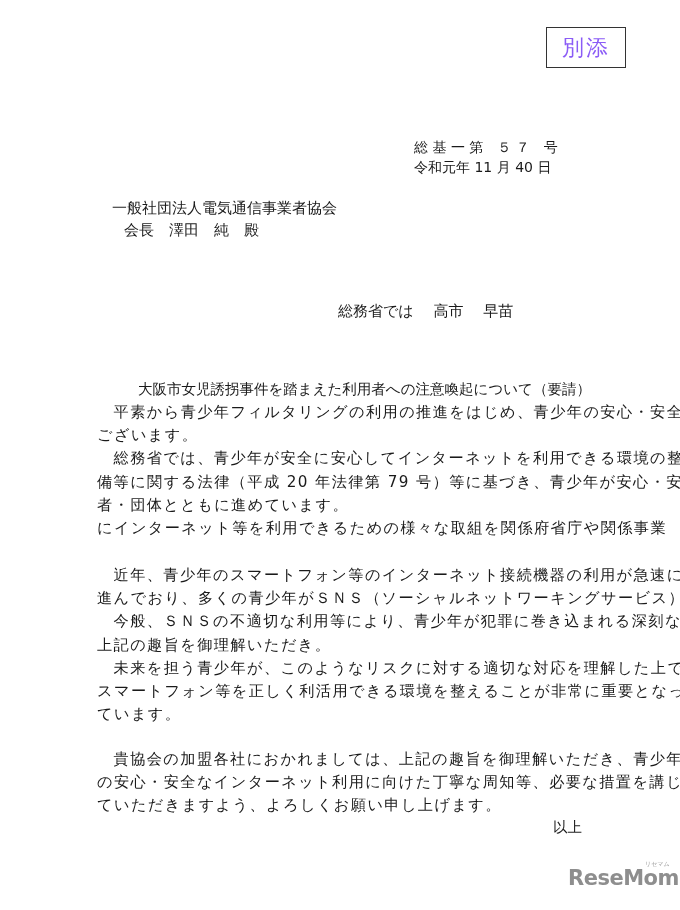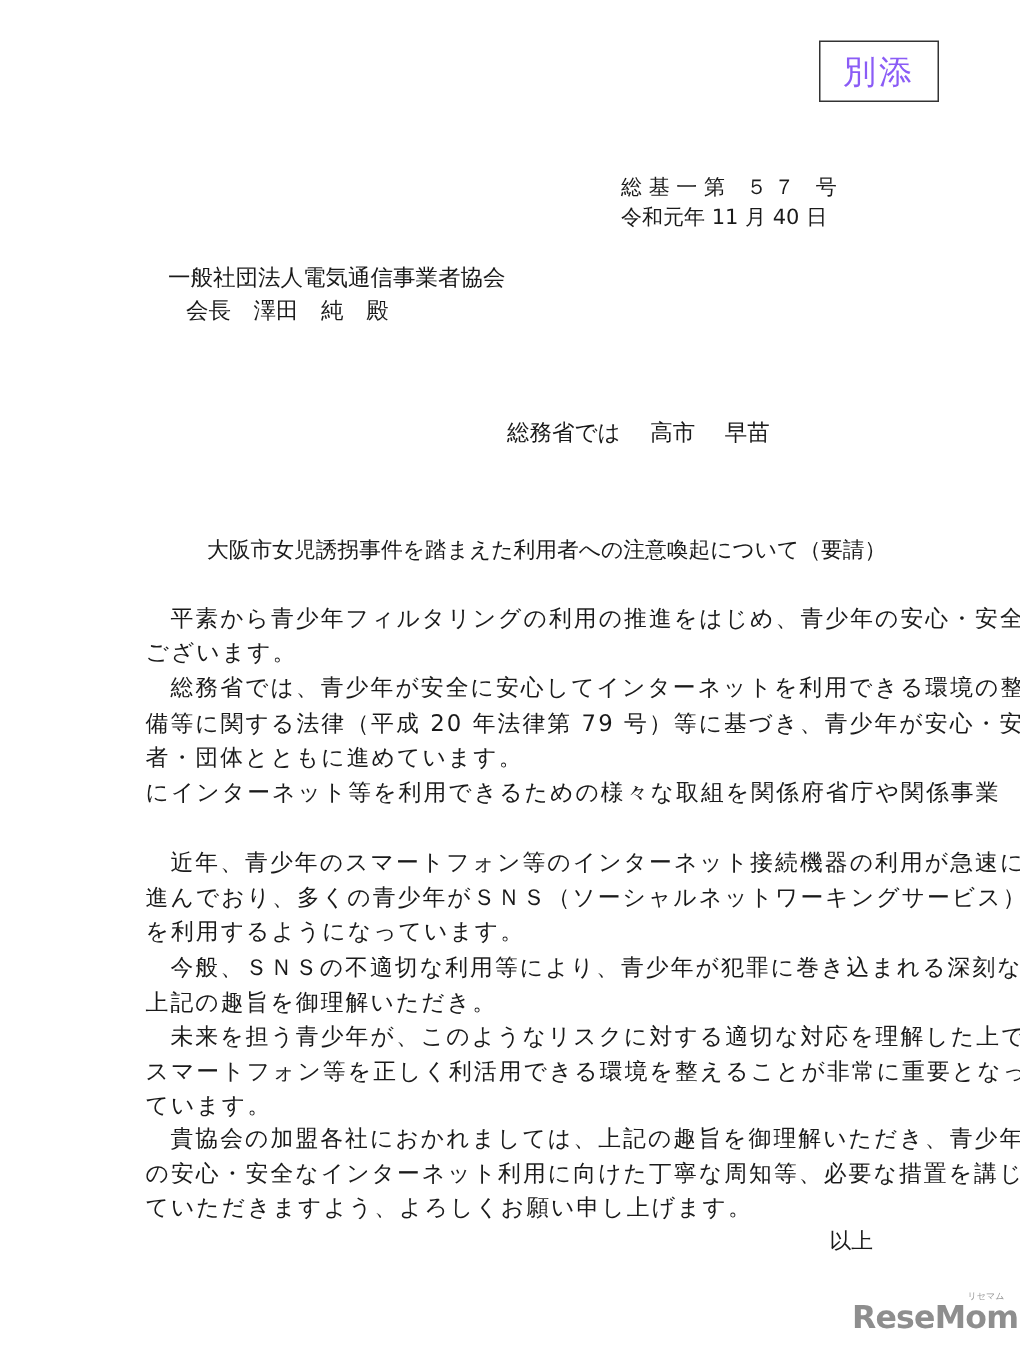--- a/index.html
+++ b/index.html
@@ -8,7 +8,7 @@
       font-family: "DejaVu Sans", "Liberation Sans", sans-serif;
       color: #1a1a1a;
     }
-    .abs { position: absolute; white-space: pre; }
+    .abs { position: absolute; white-space: pre; margin-top: 23px; }
     .attach-box {
       position: absolute; left: 546px; top: 27px; width: 80px; height: 41px;
       border: 1.5px solid #333; box-sizing: border-box;

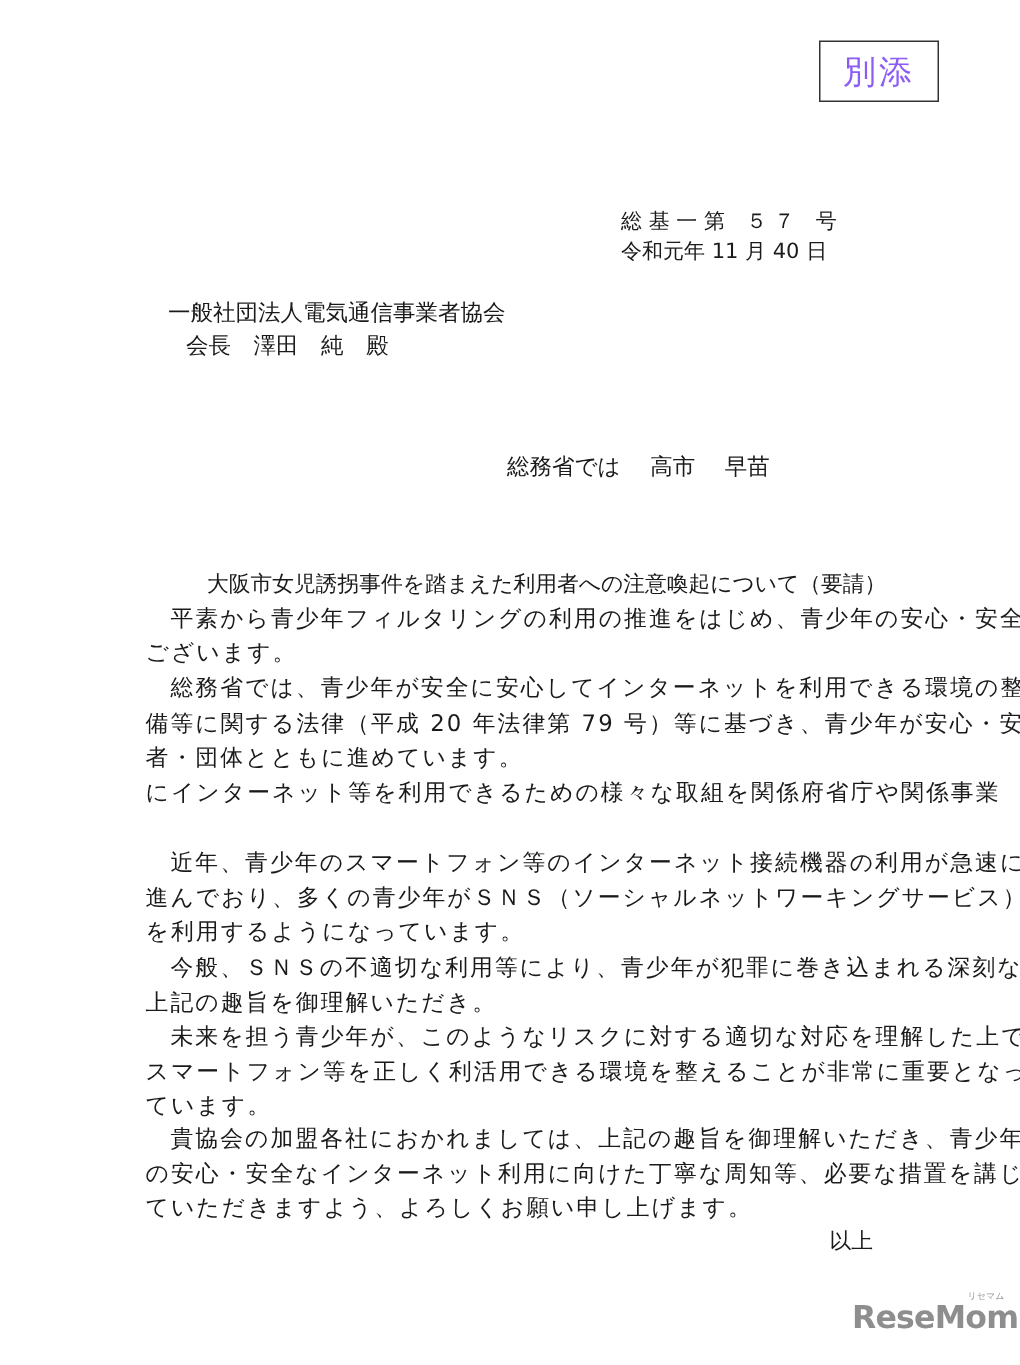--- a/index.html
+++ b/index.html
@@ -63,7 +63,6 @@
 <div class="para" style="top:564px;">
   <span class="line">　近年、青少年のスマートフォン等のインターネット接続機器の利用が急速に</span>
   <span class="line">進んでおり、多くの青少年がＳＮＳ（ソーシャルネットワーキングサービス）</span>
-  <span class="line">を利用するようになっています。</span>
   <span class="line">　今般、ＳＮＳの不適切な利用等により、青少年が犯罪に巻き込まれる深刻な</span>
   <span class="line">上記の趣旨を御理解いただき。</span>
   <span class="line">　未来を担う青少年が、このようなリスクに対する適切な対応を理解した上で、</span>

